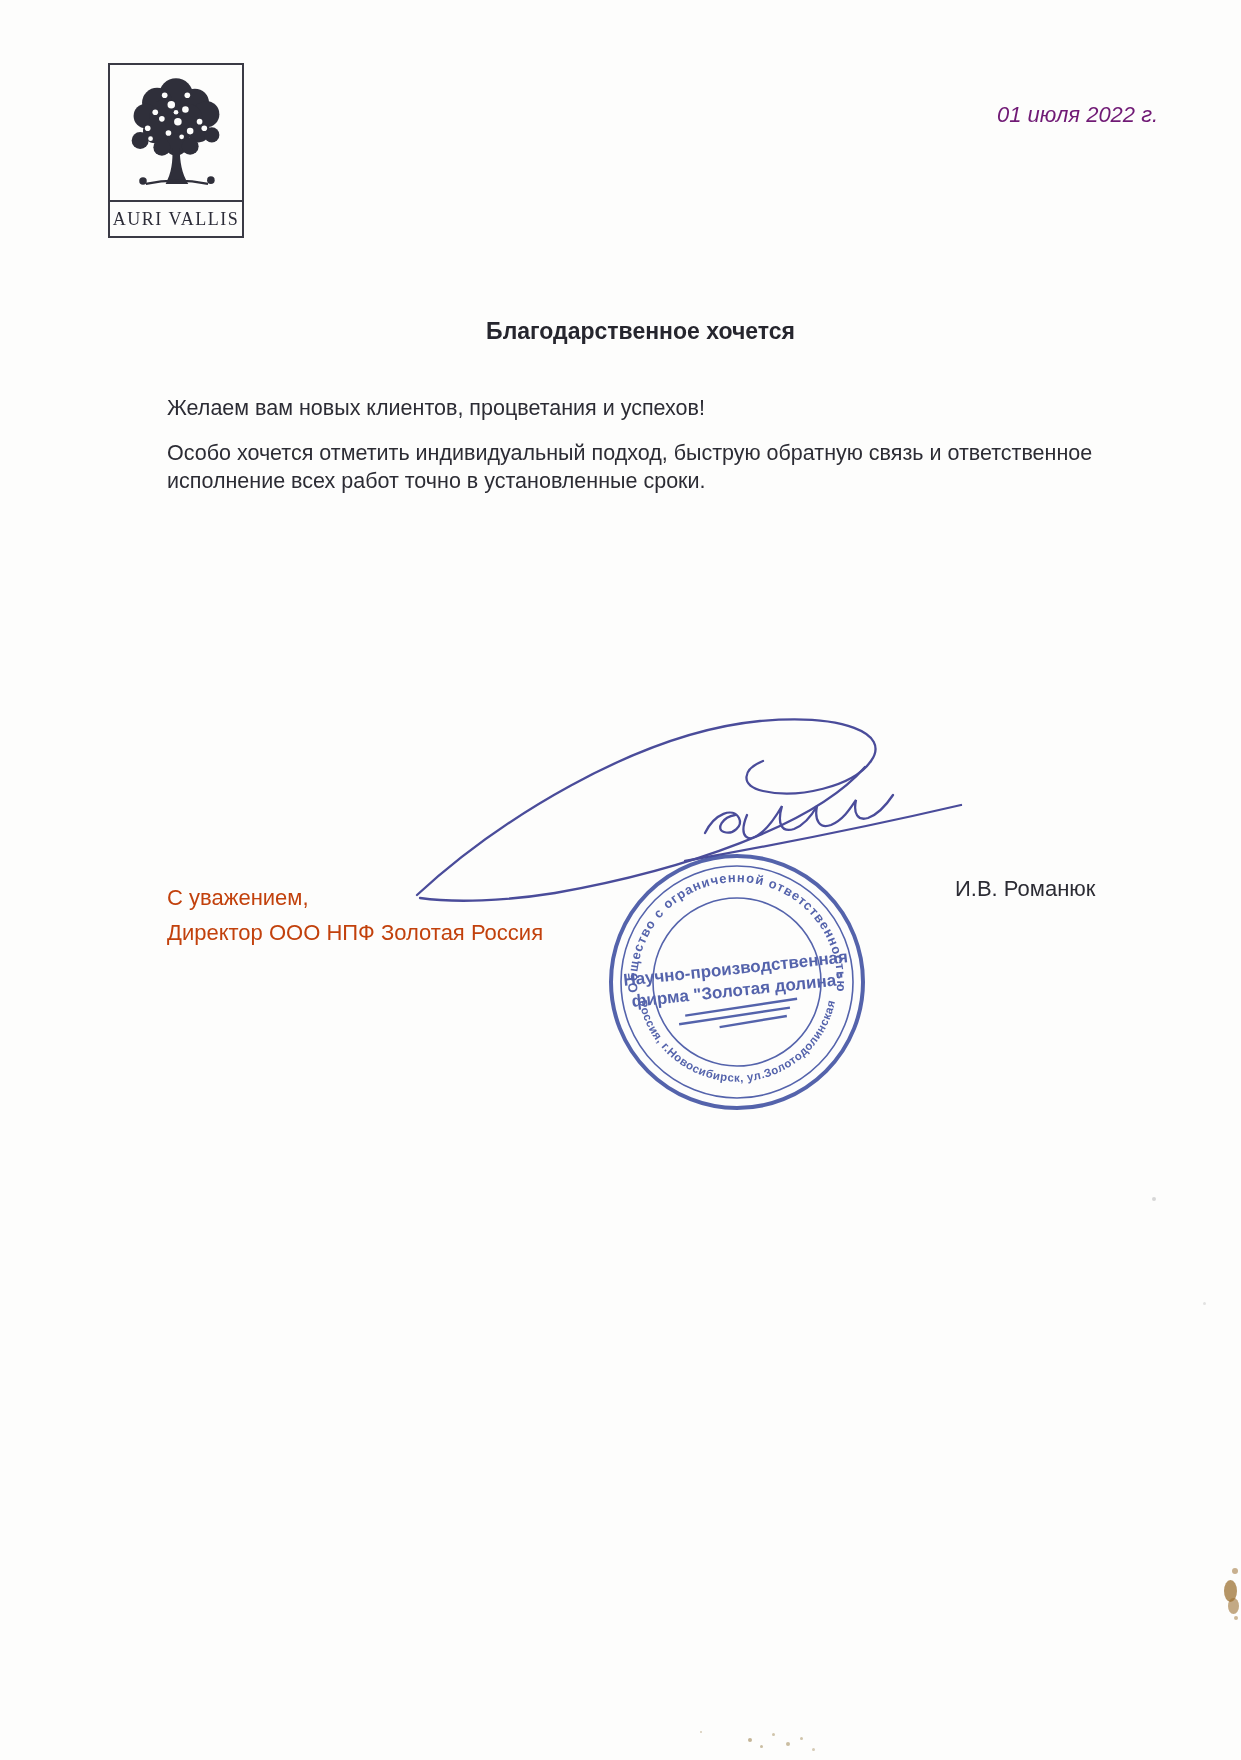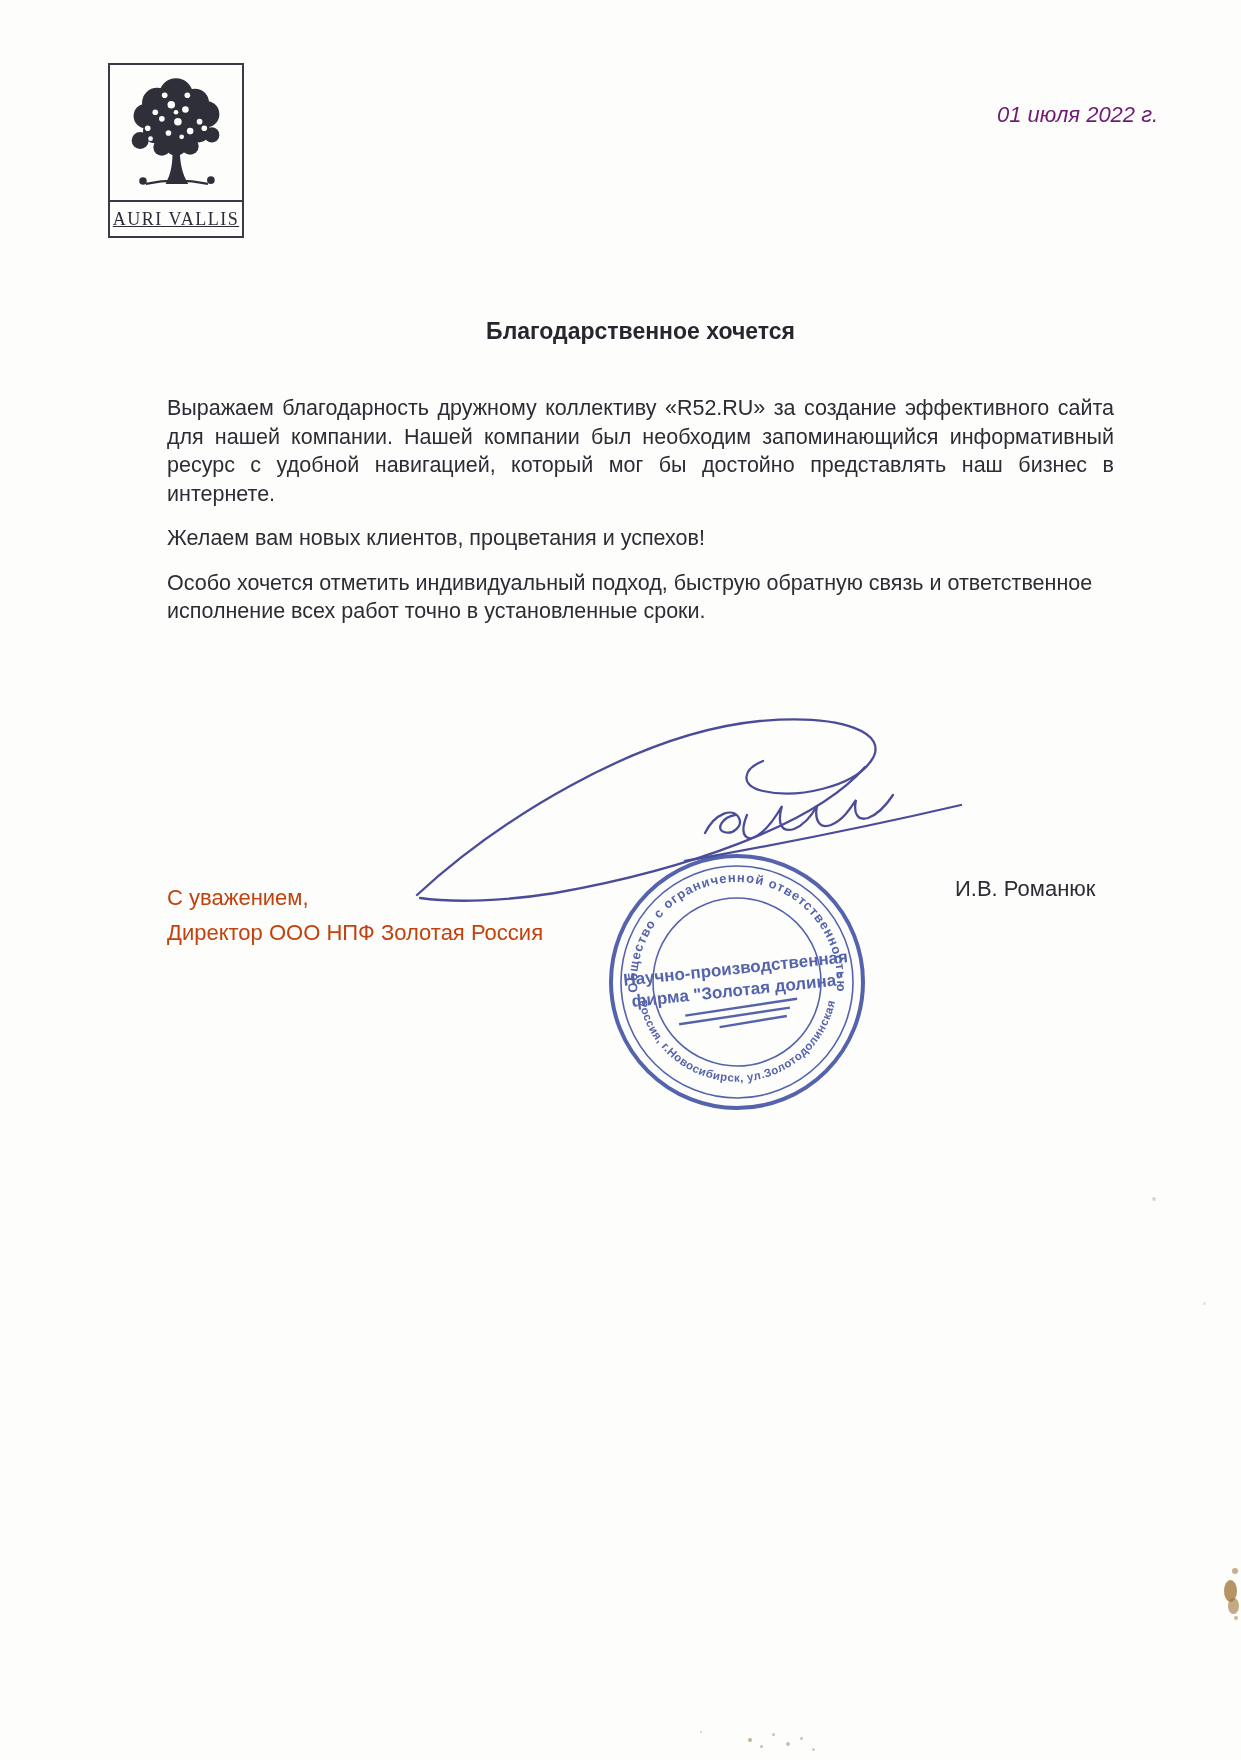--- a/index.html
+++ b/index.html
@@ -18,7 +18,7 @@
     width:136px;height:175px;
     border:2px solid #3a3a45;
     box-sizing:border-box;
-    display:flex;flex-direction:column;text-decoration:underline;
+    display:flex;flex-direction:column;
   }
   .logo-art{flex:1;display:flex;align-items:center;justify-content:center;overflow:hidden;}
   .logo-caption{

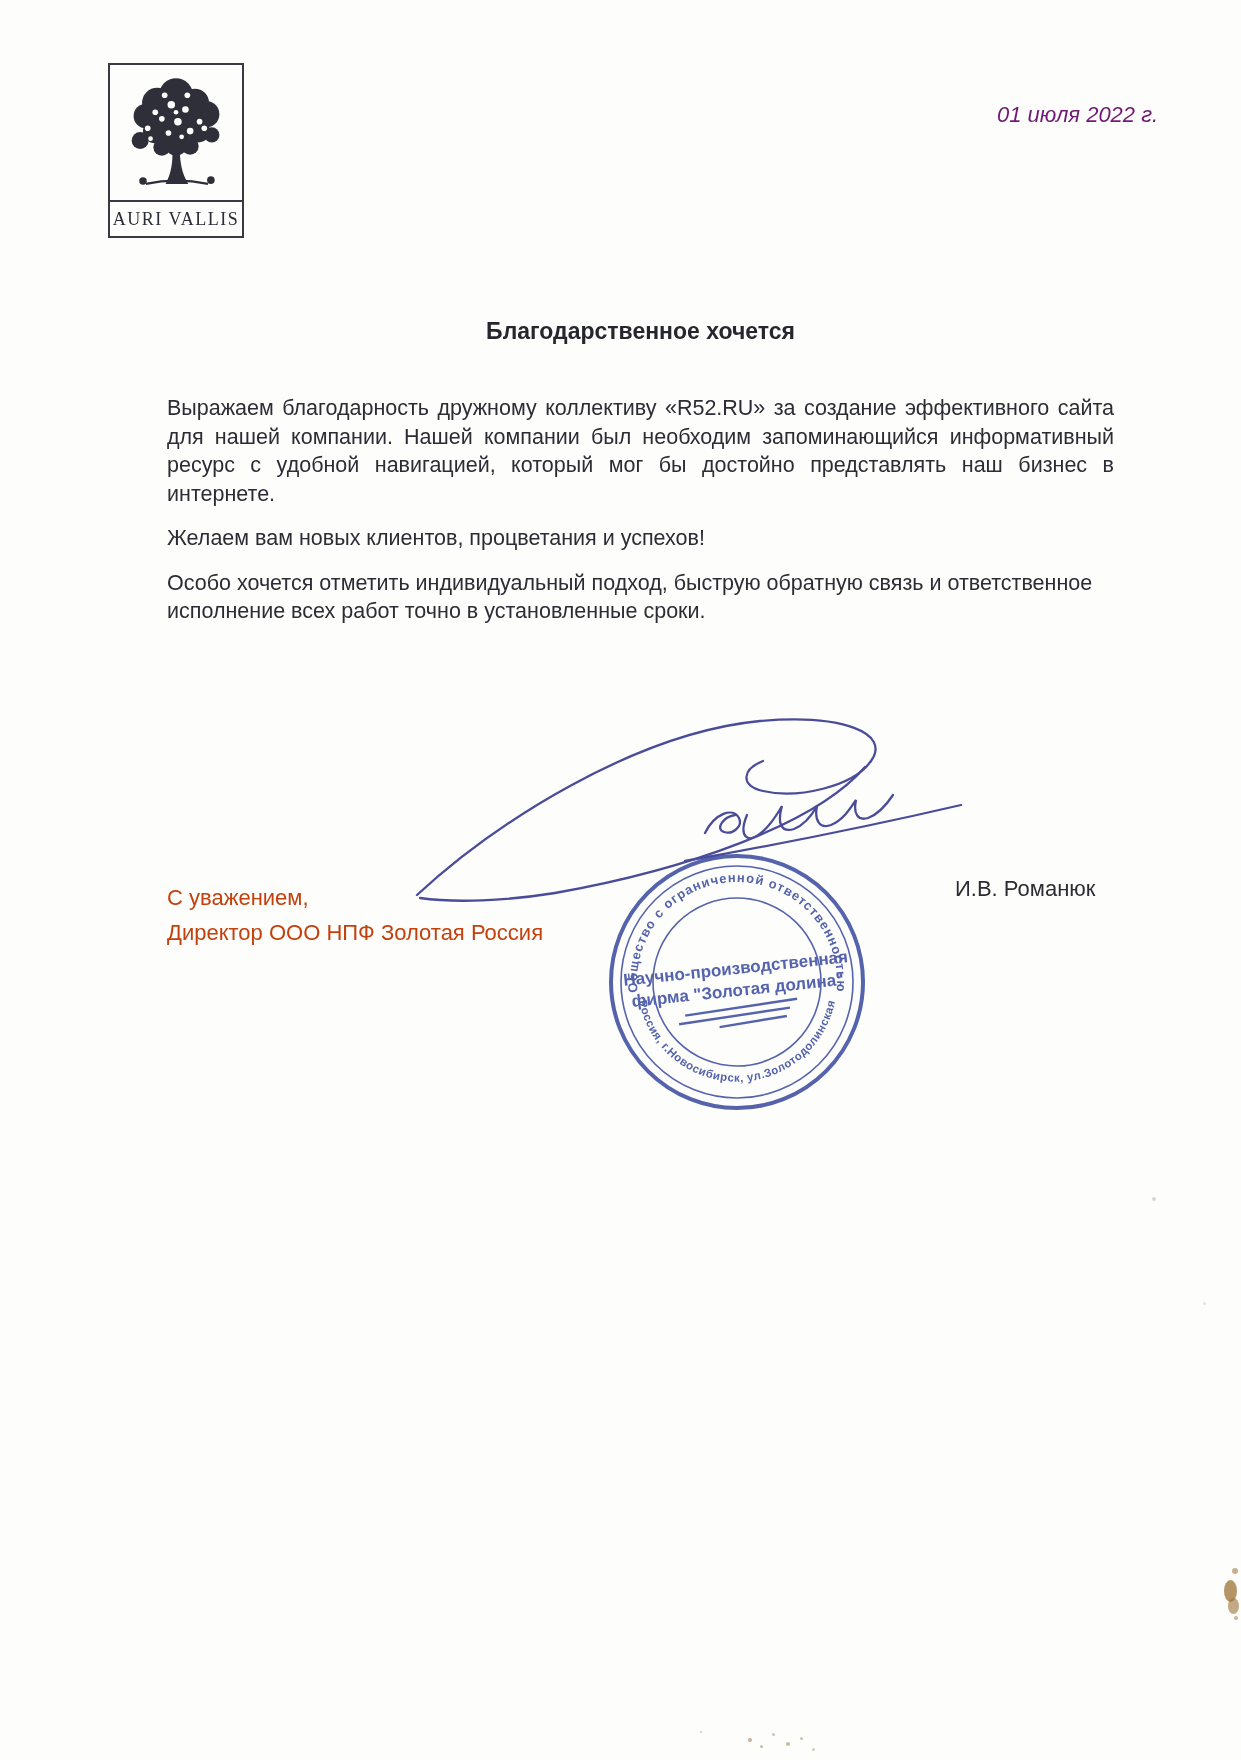--- a/index.html
+++ b/index.html
@@ -118,7 +118,6 @@
   <div class="title">Благодарственное хочется</div>
 
   <div class="body-text">
-    <p>Выражаем благодарность дружному коллективу «R52.RU» за создание эффективного сайта для нашей компании. Нашей компании был необходим запоминающийся информативный ресурс с удобной навигацией, который мог бы достойно представлять наш бизнес в интернете.</p>
     <p>Желаем вам новых клиентов, процветания и успехов!</p>
     <p>Особо хочется отметить индивидуальный подход, быструю обратную связь и ответственное исполнение всех работ точно в установленные сроки.</p>
   </div>

